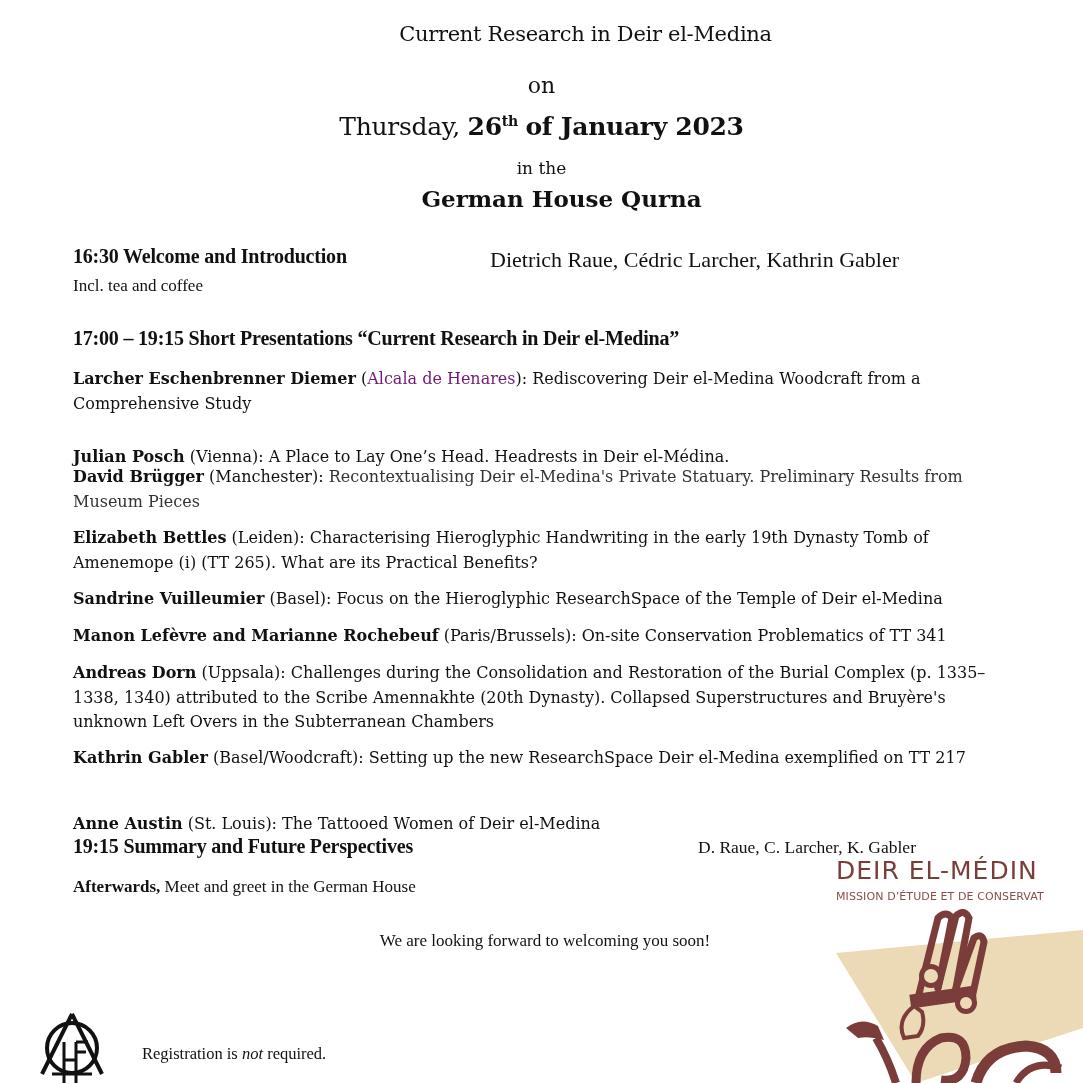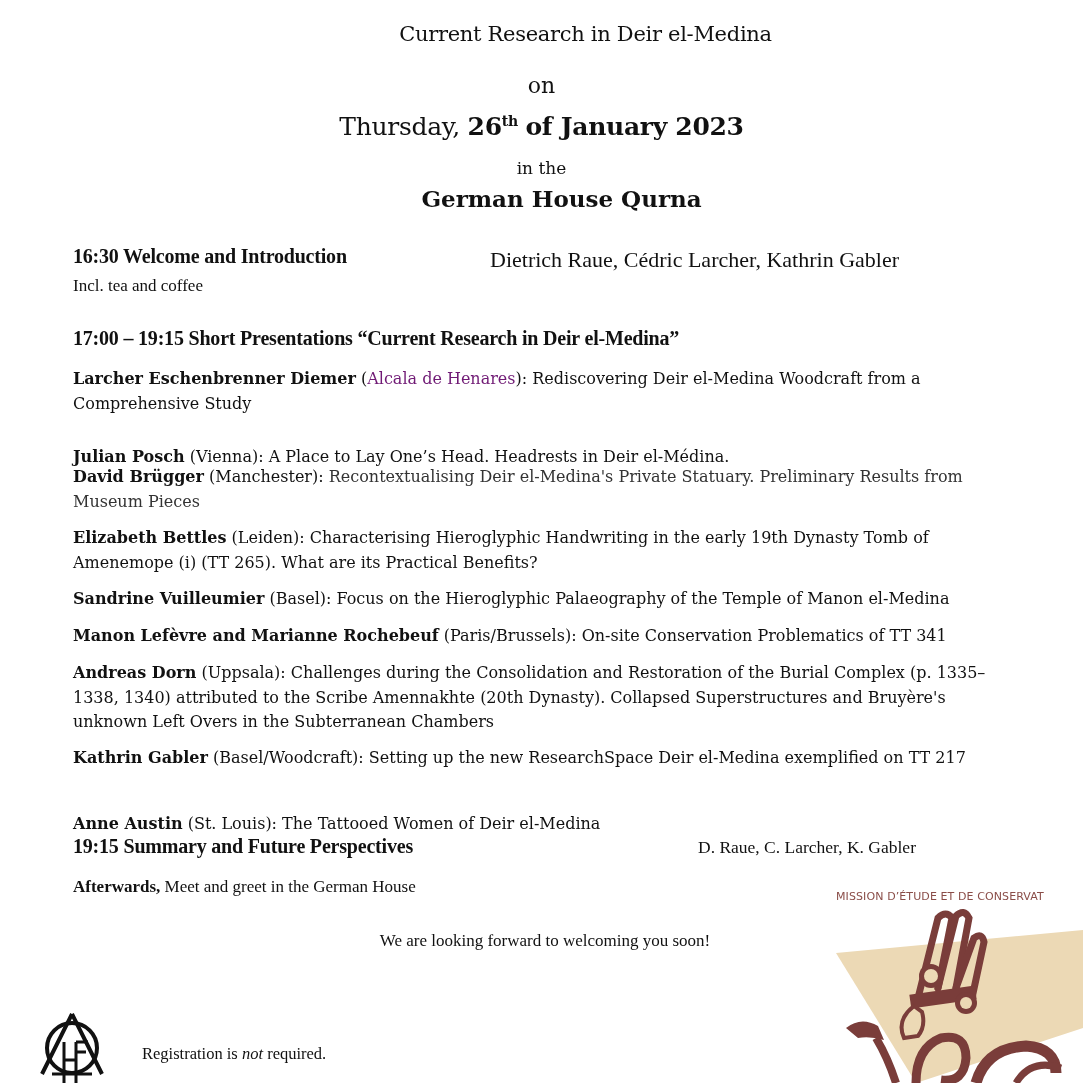--- a/index.html
+++ b/index.html
@@ -82,7 +82,7 @@
 </div>
 <div class="talk" style="top:587px;">
   <b>Sandrine Vuilleumier</b>
-  (<span>Basel</span>): <span>Focus on the Hieroglyphic Palaeography of the Temple of Manon el-Medina</span>
+  (<span>Basel</span>): <span>Focus on the Hieroglyphic ResearchSpace of the Temple of Deir el-Medina</span>
 </div>
 <div class="talk" style="top:624px;">
   <b>Manon Lefèvre and Marianne Rochebeuf</b>

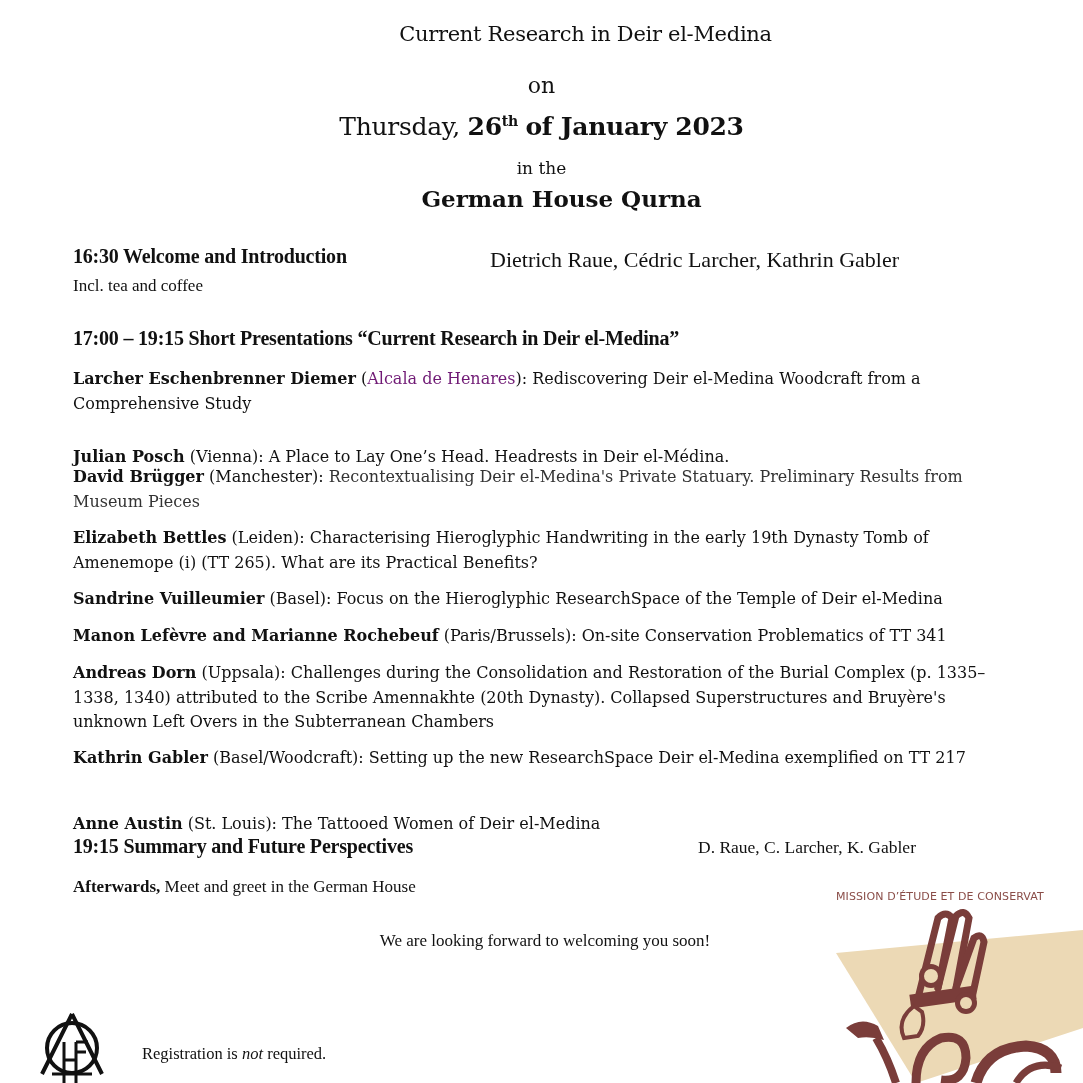--- a/index.html
+++ b/index.html
@@ -116,6 +116,7 @@
 </div>
 
 <div id="logo-dem">
+  <div id="dem-title">DEIR EL-MÉDIN</div>
   <div id="dem-sub">MISSION D’ÉTUDE ET DE CONSERVAT</div>
   <svg id="dem-art" width="257" height="175" viewBox="0 0 257 175">
     <polygon points="10,45 257,22 257,120 90,175" fill="#ecd9b5"></polygon>

